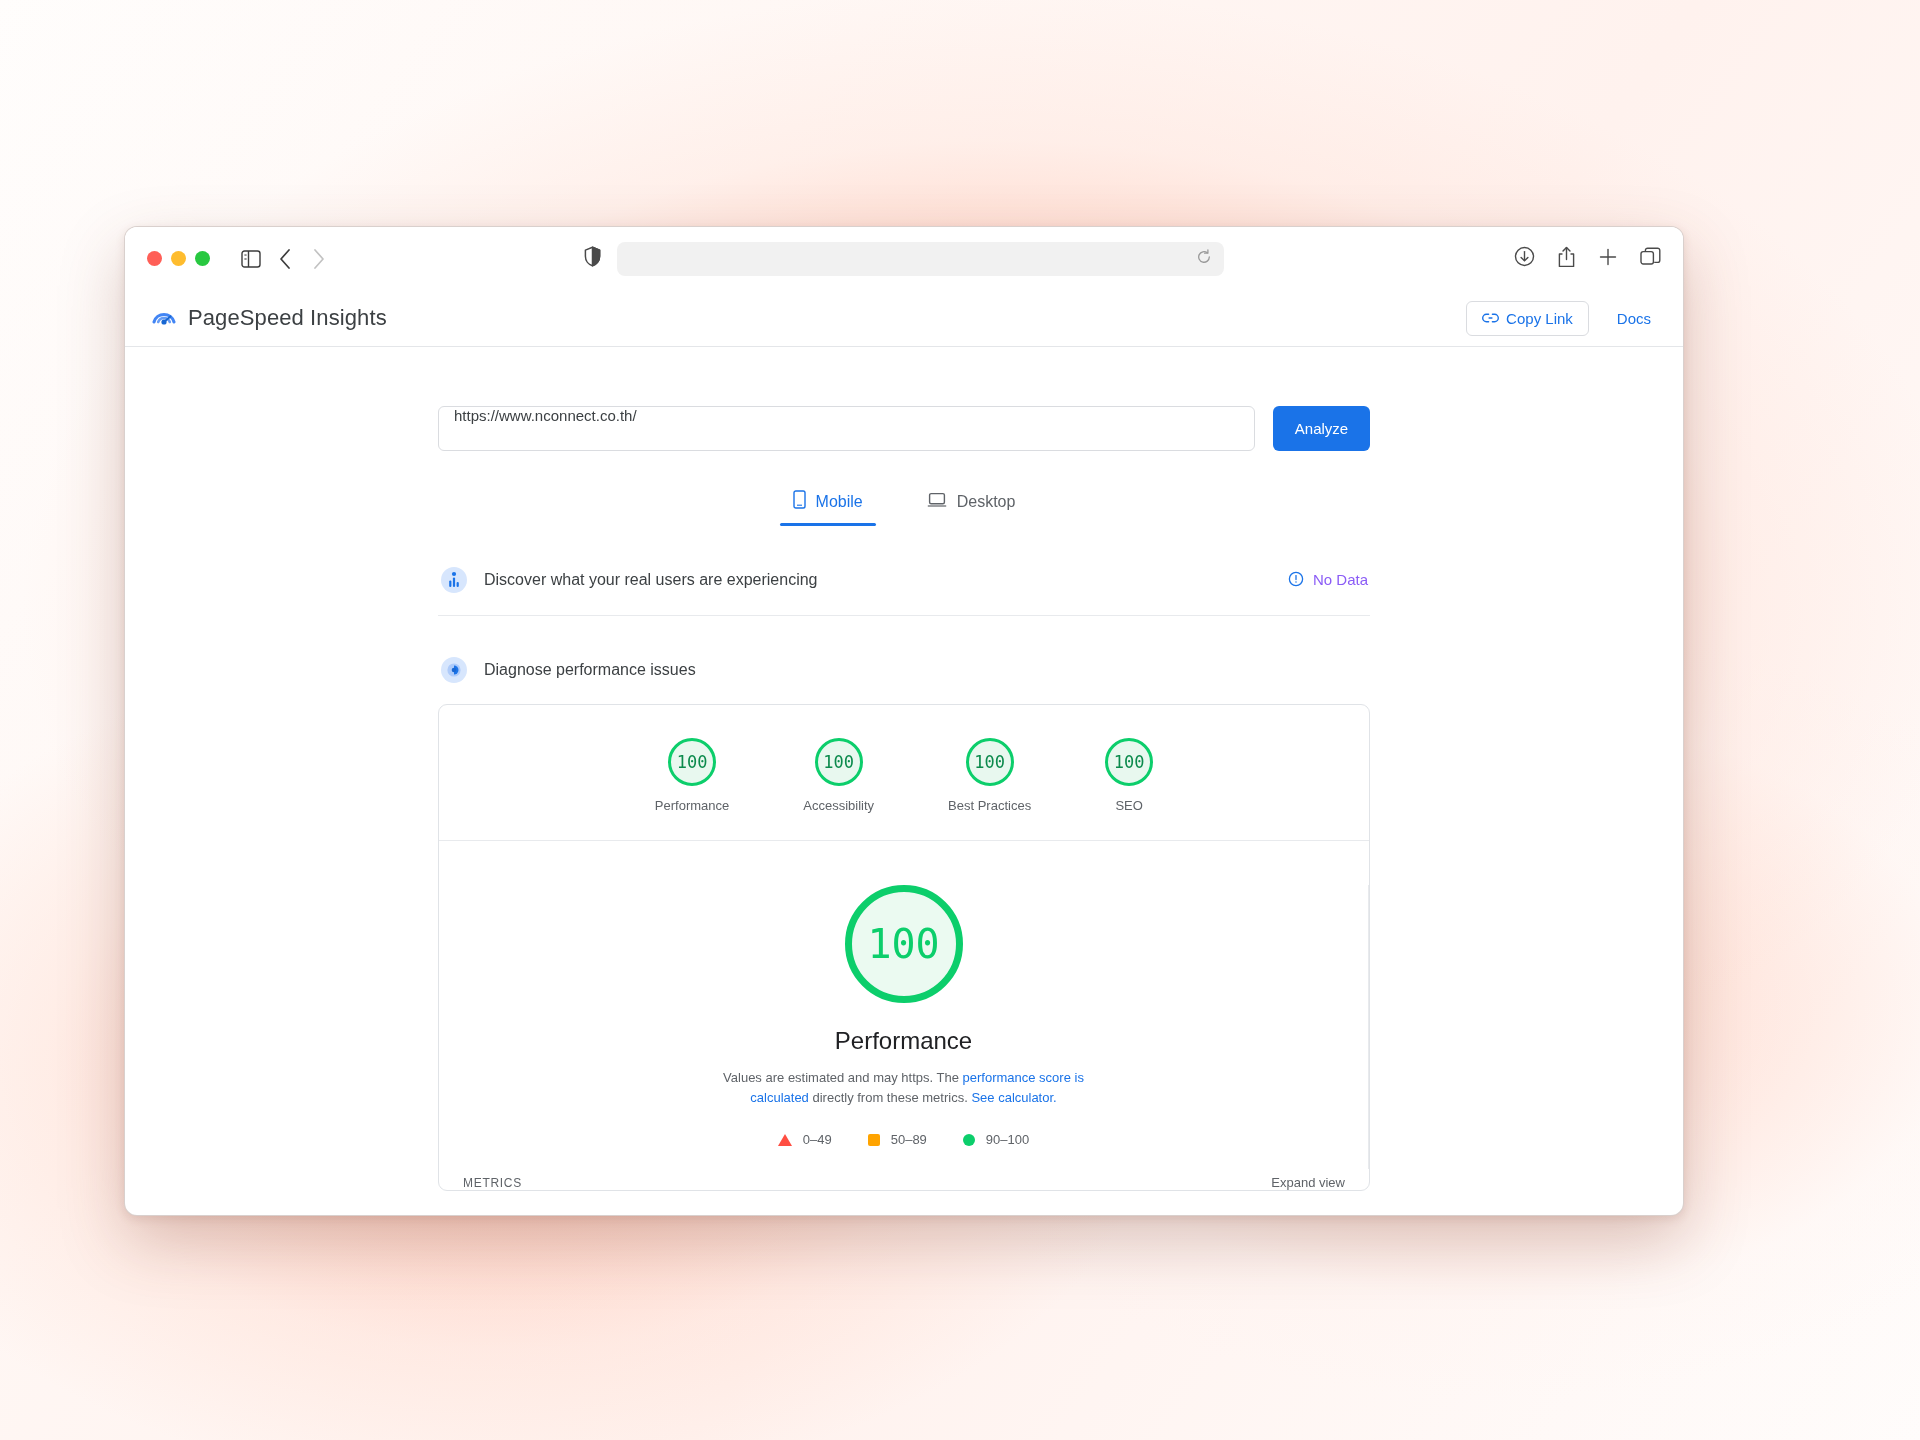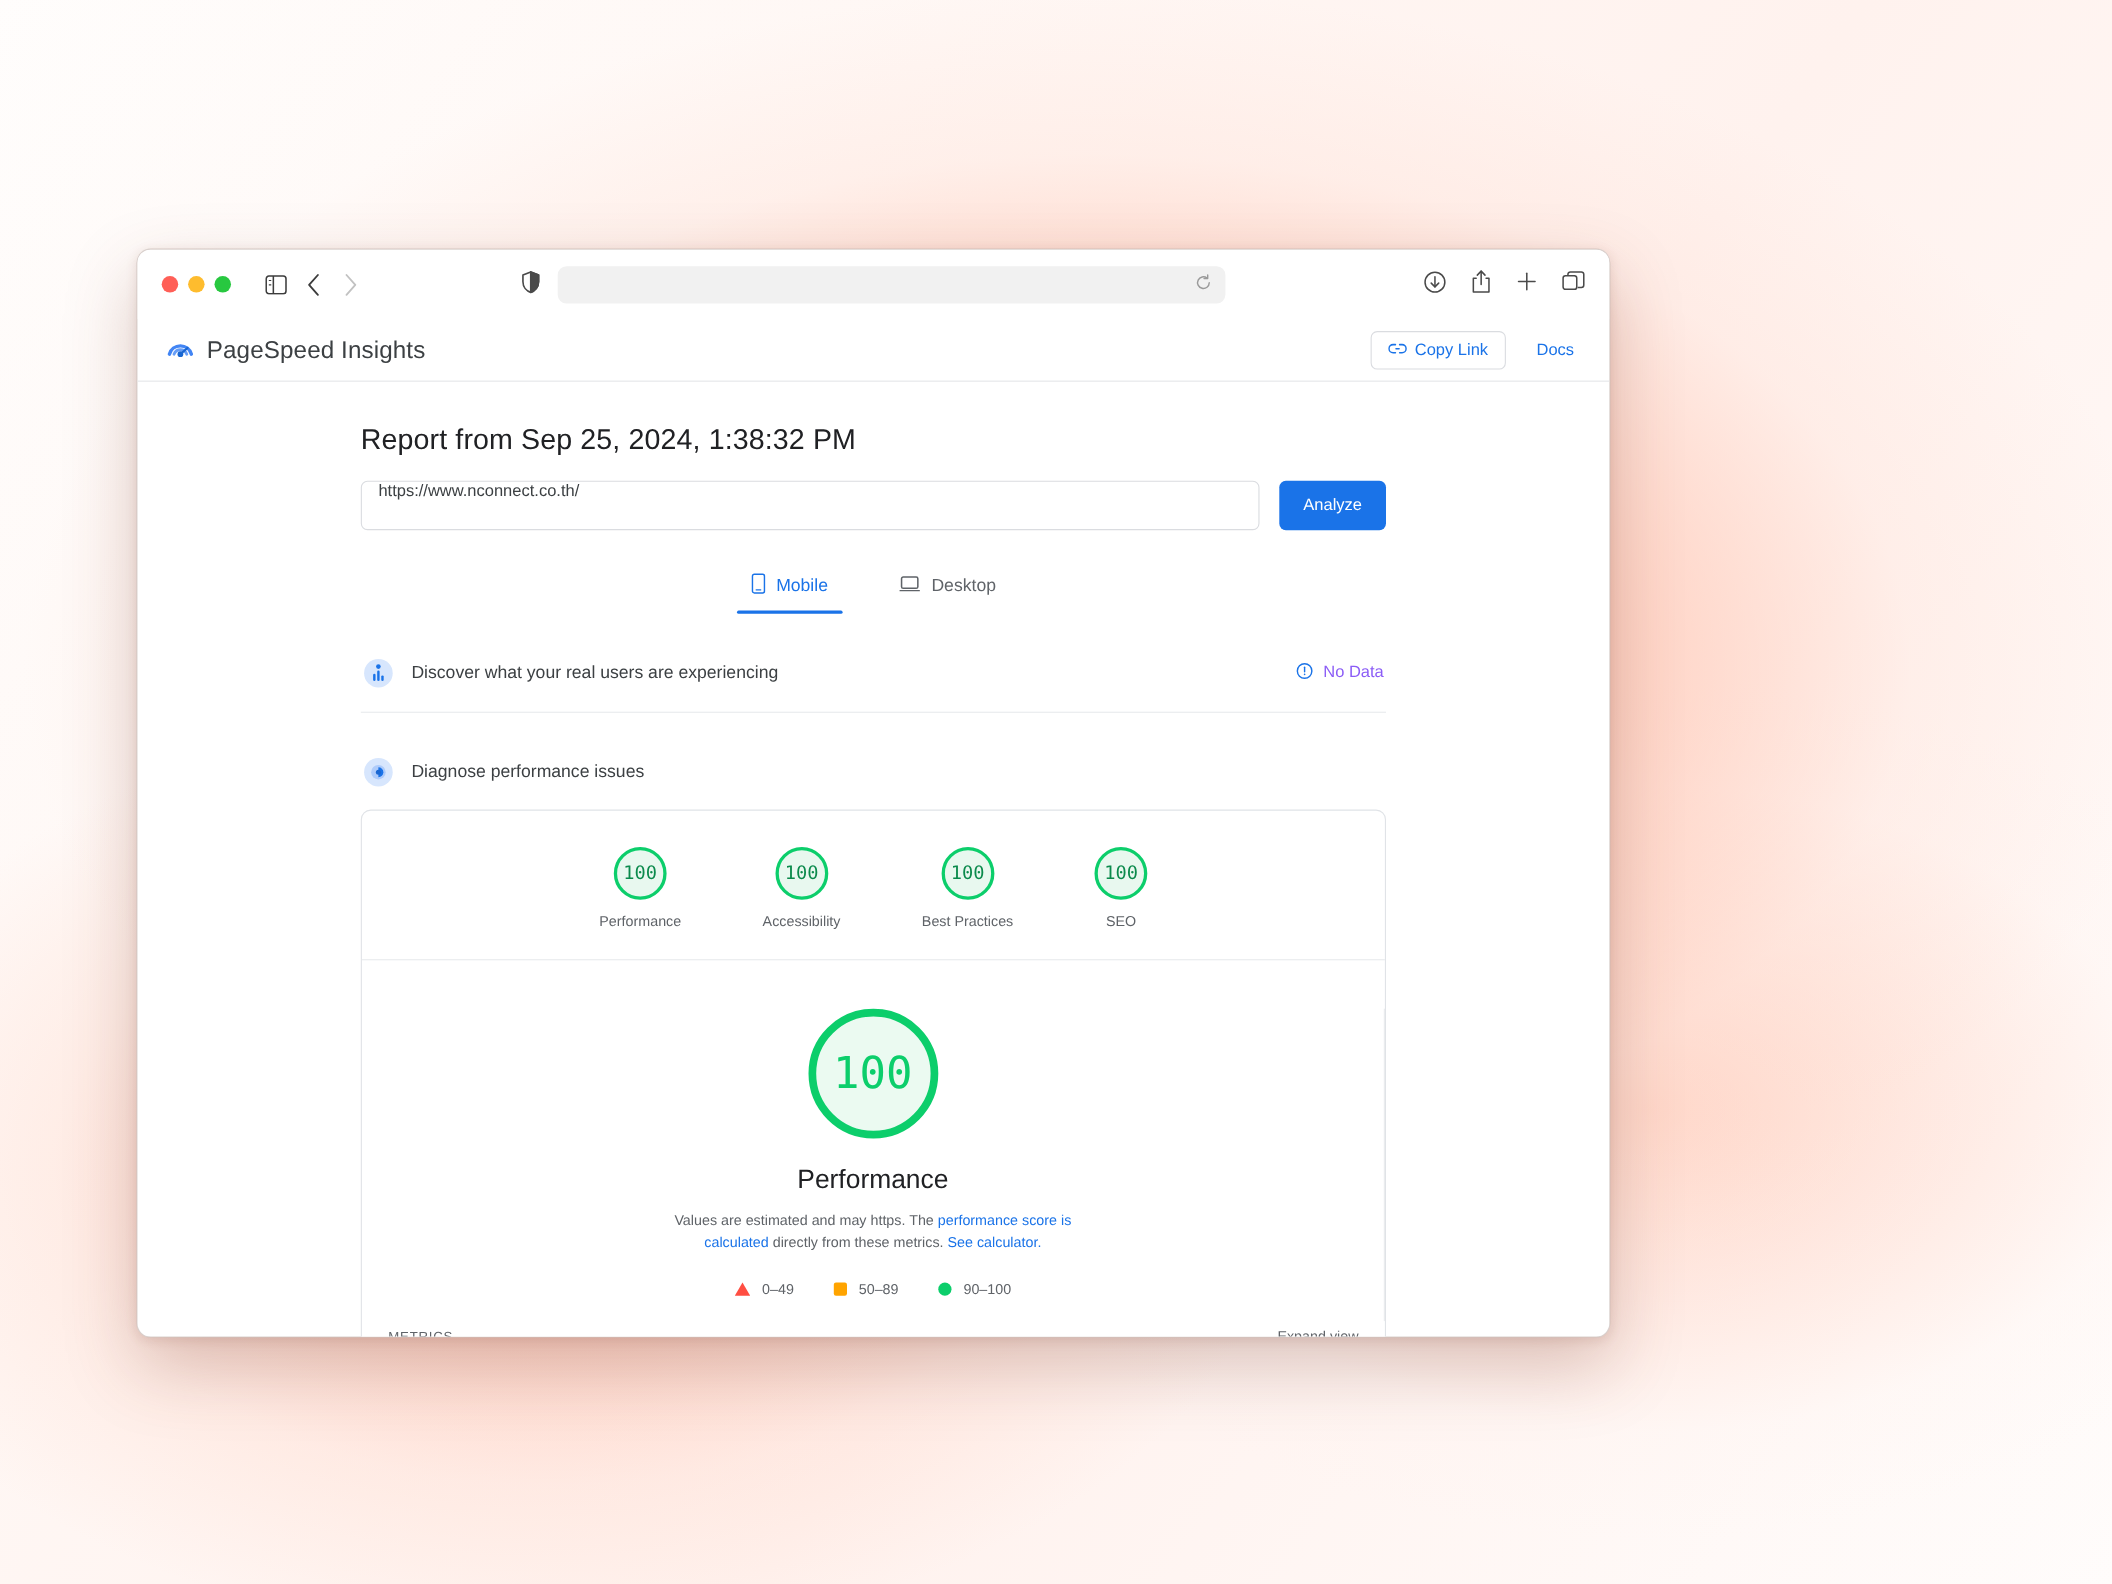--- a/index.html
+++ b/index.html
@@ -21,7 +21,7 @@
   .window {
     position: absolute;
     left: 124px; top: 226px;
-    width: 1340px; height: 990px;
+    width: 1560px; height: 990px;
     background: #ffffff;
     border-radius: 13px;
     box-shadow: 0 26px 64px rgba(120,60,45,0.26), 0 3px 10px rgba(120,60,45,0.13);

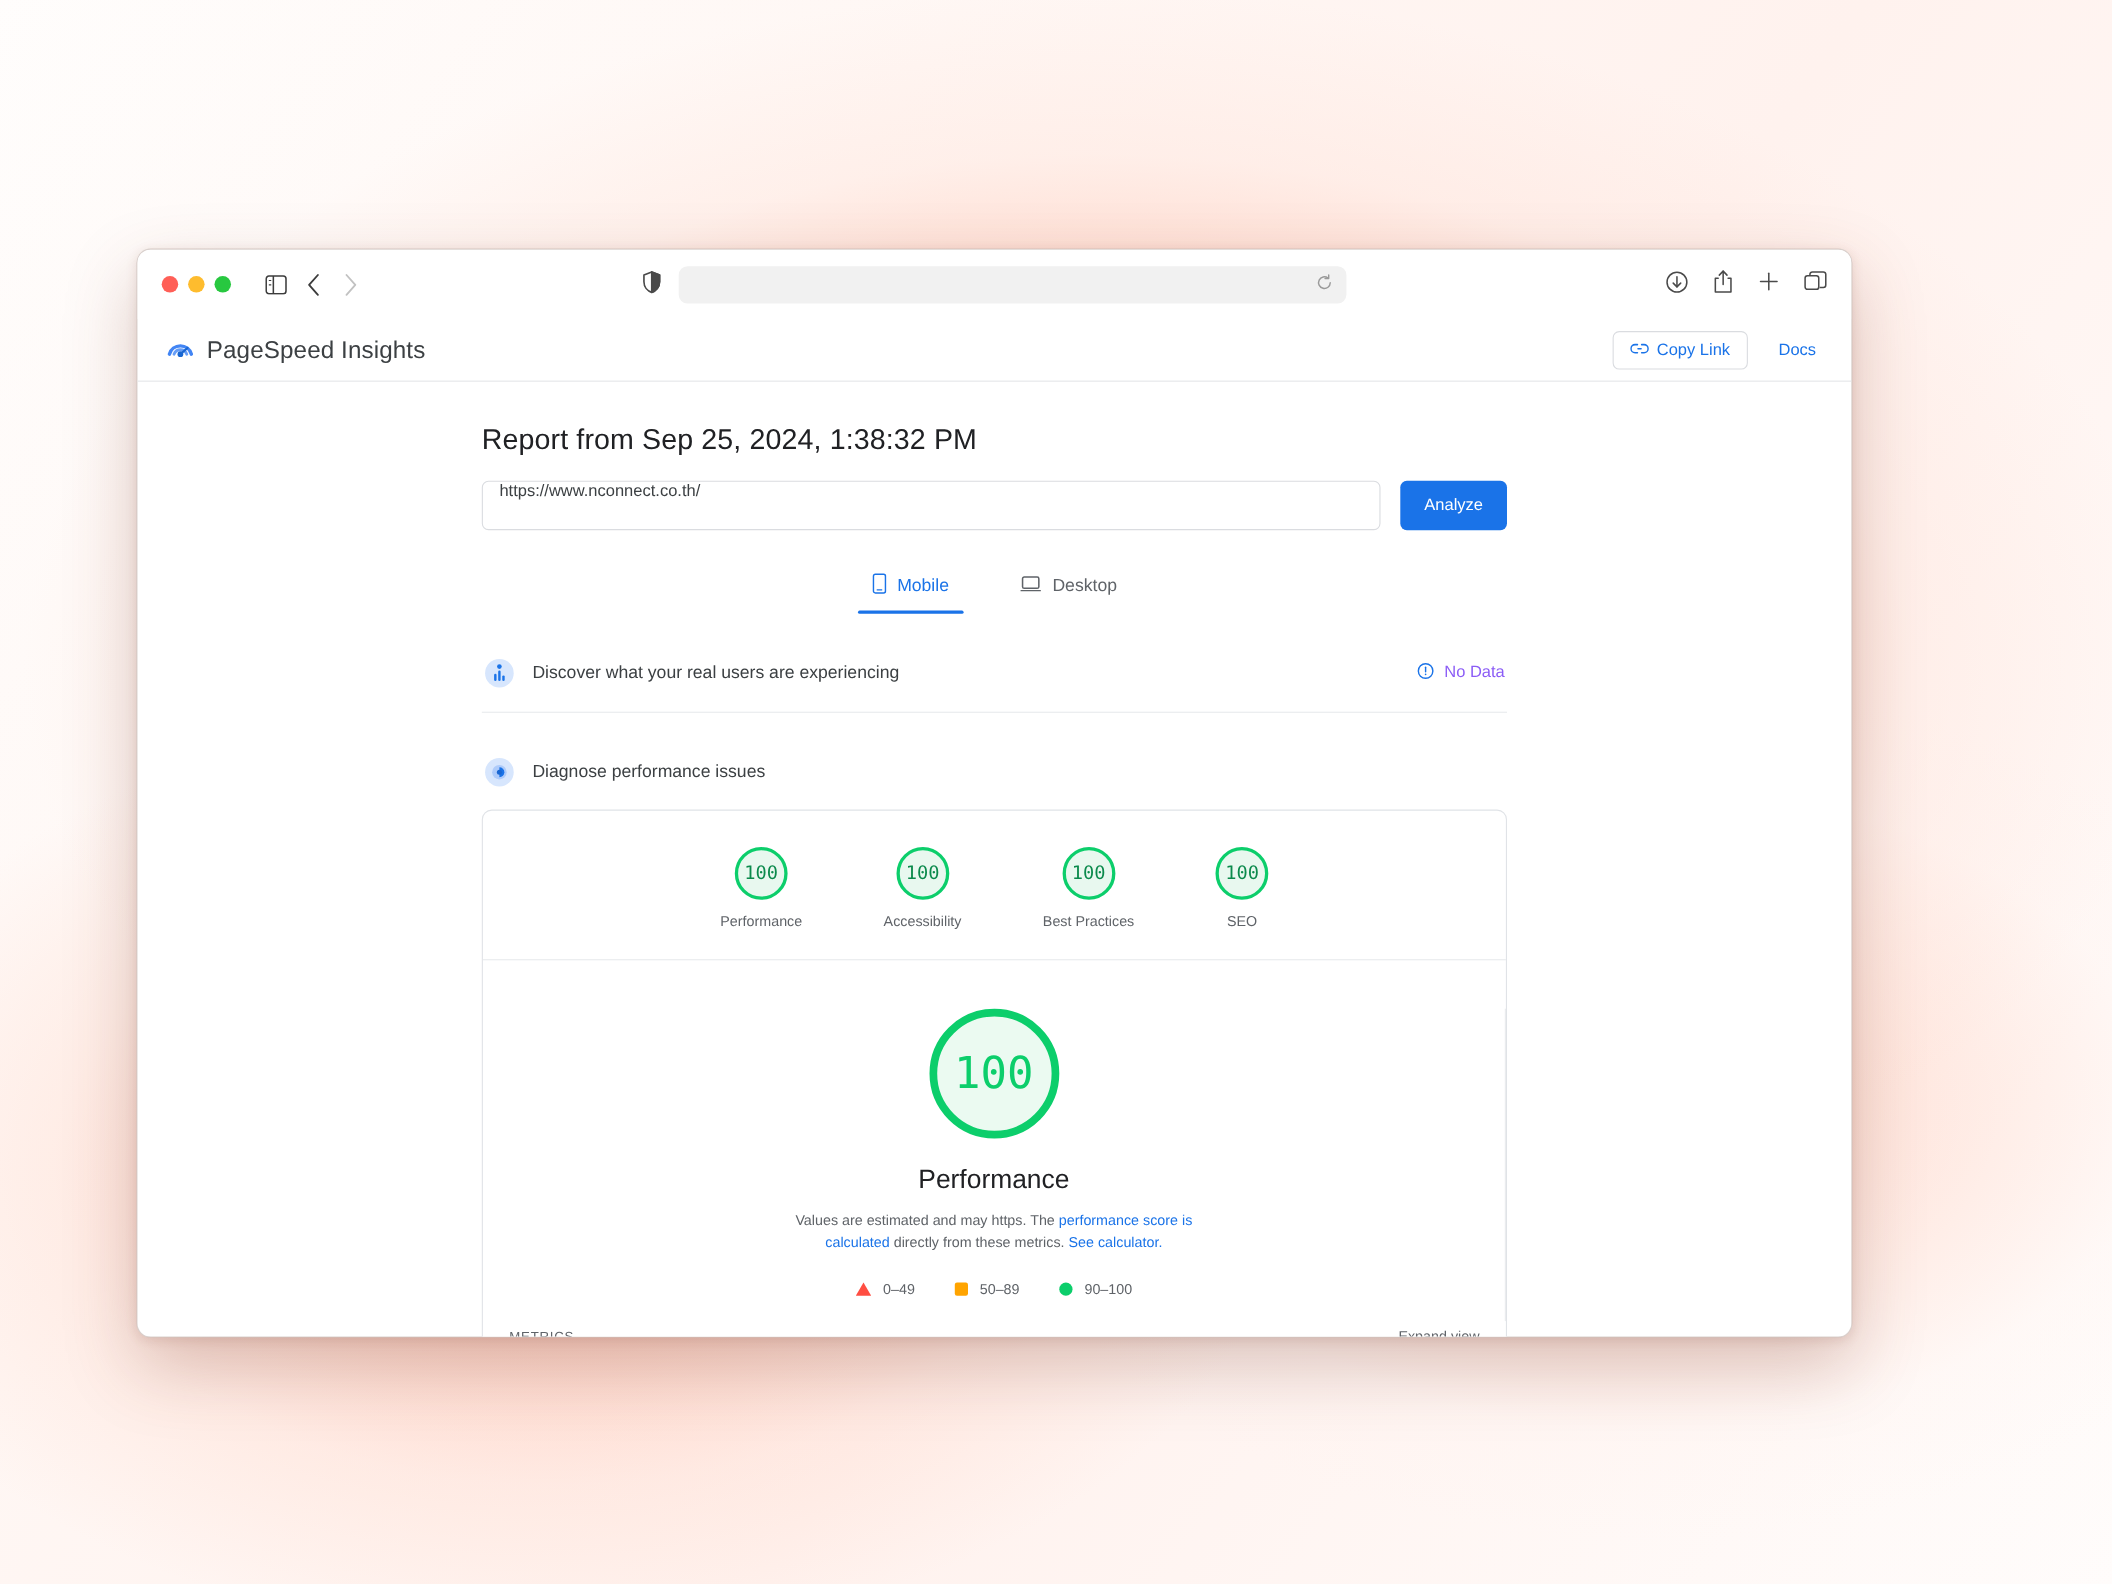--- a/index.html
+++ b/index.html
@@ -358,7 +358,6 @@
   <div class="content">
     <div class="inner">
 
-      <div class="report-title">Report from Sep 25, 2024, 1:38:32 PM</div>
 
       <div class="url-row">
         <div class="url-input">

